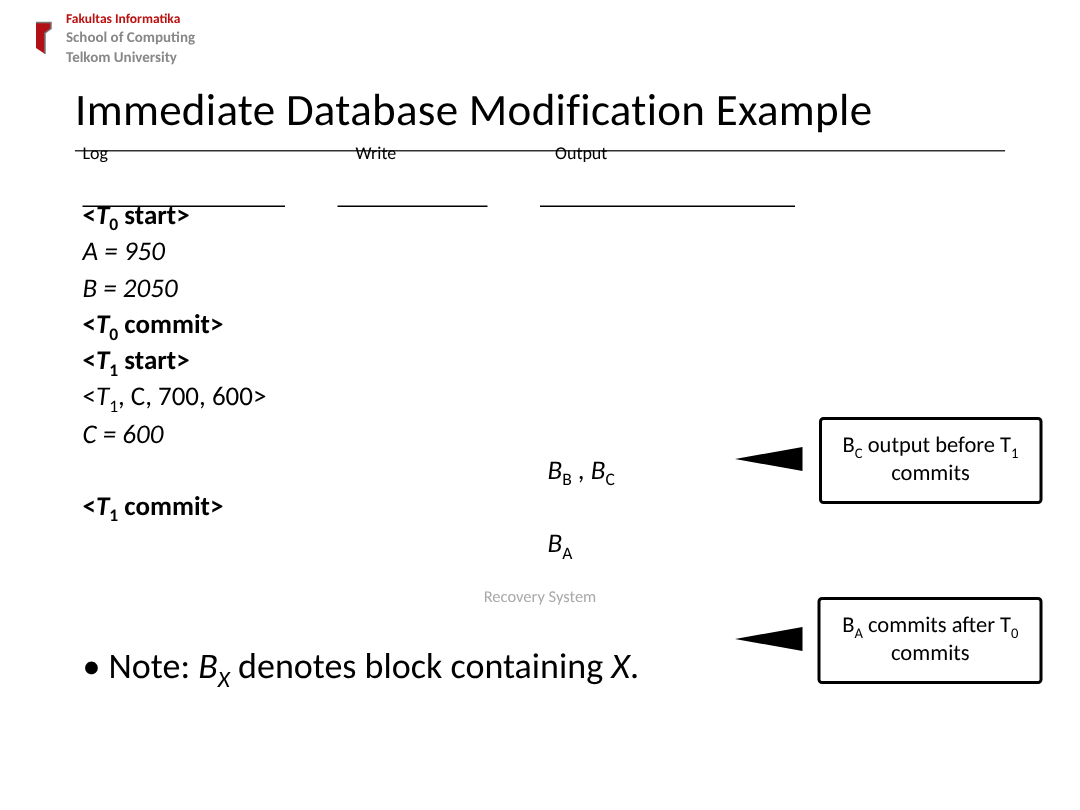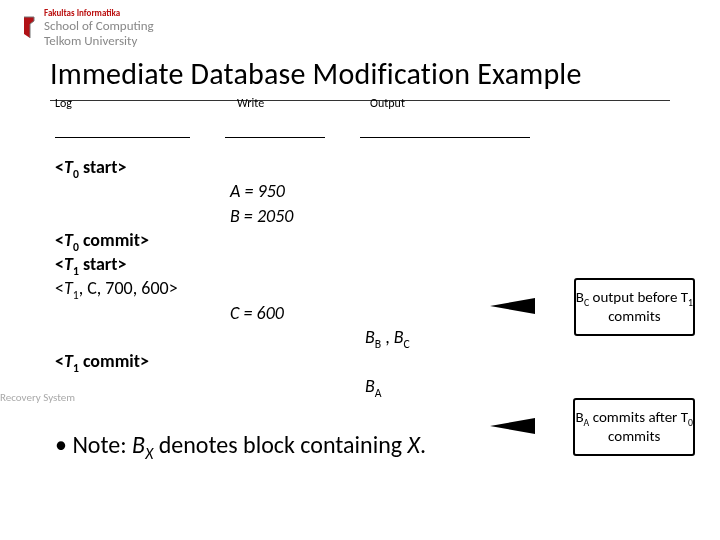--- a/index.html
+++ b/index.html
@@ -7,7 +7,7 @@
   .logo{position:absolute;left:20px;top:8px;display:flex;align-items:center;gap:6px}
   .logo-mark{display:flex;align-items:center}
   .logo-text{font-size:9px;line-height:1.1;font-weight:700;color:#b11}
-  .logo-sub{font-size:13px;color:#888;font-weight:400}
+  .logo-sub{font-size:10px;color:#888;font-weight:700}
   .title{position:absolute;left:50px;top:55px;font-size:30px;font-weight:400;letter-spacing:.2px}
   .hr{position:absolute;left:50px;top:100px;width:620px;height:1px;background:#333}
   .hdr{position:absolute;top:96px;font-weight:400;font-size:12px}

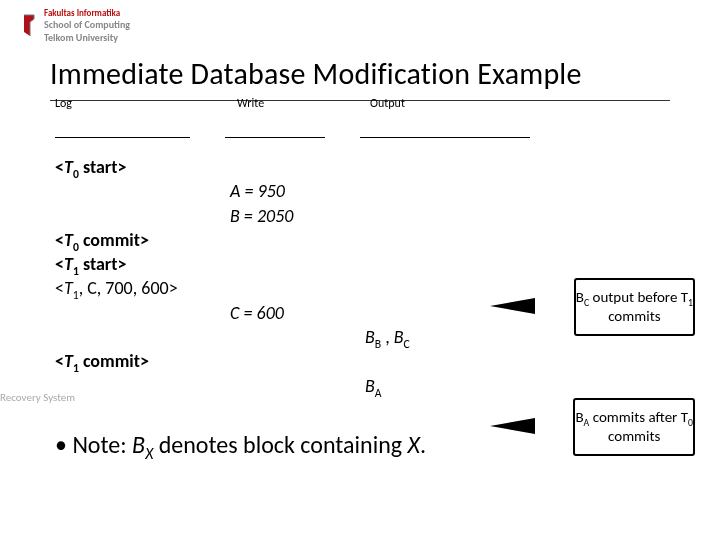--- a/index.html
+++ b/index.html
@@ -18,7 +18,7 @@
   .ul1{left:55px;width:135px}
   .ul2{left:225px;width:100px}
   .ul3{left:360px;width:170px}
-  .body{position:absolute;left:55px;top:155px;font-size:18px;line-height:1.35}
+  .body{position:absolute;left:55px;top:131px;font-size:18px;line-height:1.35}
   .body div{white-space:pre}
   .ital{font-style:italic}
   sub{font-size:.65em;vertical-align:sub;line-height:0}

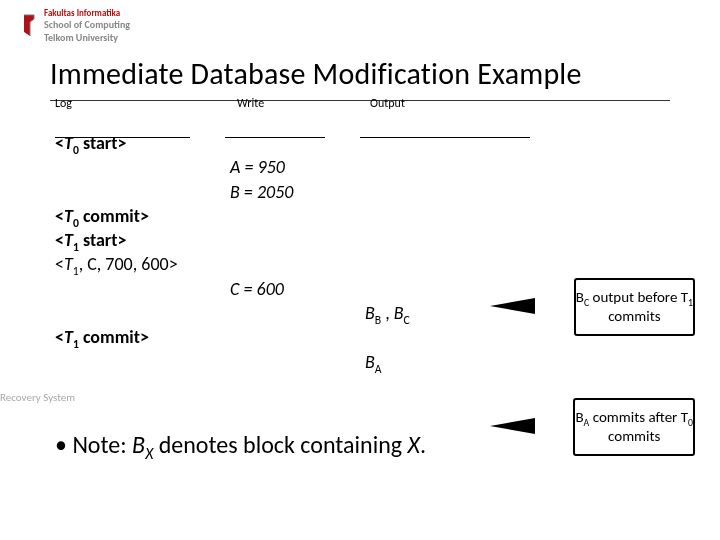--- a/index.html
+++ b/index.html
@@ -22,7 +22,7 @@
   .body div{white-space:pre}
   .ital{font-style:italic}
   sub{font-size:.65em;vertical-align:sub;line-height:0}
-  .col-w{margin-left:175px}
+  .col-w{}
   .col-o{margin-left:310px}
   .note{position:absolute;left:55px;top:430px;font-size:24px}
   .callout{position:absolute;right:25px;background:#fff;border:2px solid #000;border-radius:3px;padding:8px 0;font-size:15px;text-align:center;line-height:1.25}

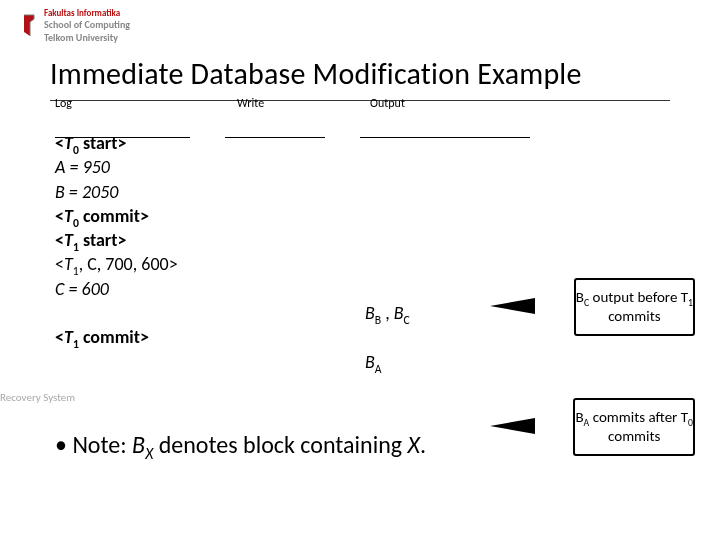--- a/index.html
+++ b/index.html
@@ -25,7 +25,7 @@
   .col-w{}
   .col-o{margin-left:310px}
   .note{position:absolute;left:55px;top:430px;font-size:24px}
-  .callout{position:absolute;right:25px;background:#fff;border:2px solid #000;border-radius:3px;padding:8px 0;font-size:15px;text-align:center;line-height:1.25}
+  .callout{position:absolute;right:25px;background:#fff;border:2px solid #000;border-radius:3px;padding:8px 14px;font-size:15px;text-align:center;line-height:1.25}
   .c1{top:278px}
   .c2{top:398px}
   .arrow{position:absolute;width:0;height:0;border-top:8px solid transparent;border-bottom:8px solid transparent;border-right:45px solid #000}

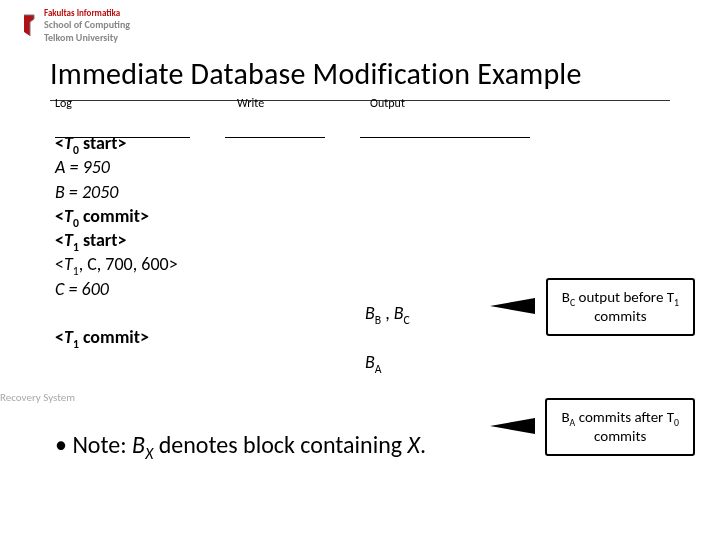--- a/index.html
+++ b/index.html
@@ -31,7 +31,7 @@
   .arrow{position:absolute;width:0;height:0;border-top:8px solid transparent;border-bottom:8px solid transparent;border-right:45px solid #000}
   .a1{right:185px;top:298px}
   .a2{right:185px;top:418px}
-  .footer{position:absolute;left:0;right:0;bottom:20px;font-size:11px;color:#a9a9a9}
+  .footer{position:absolute;left:0;right:0;bottom:20px;text-align:center;font-size:11px;color:#a9a9a9}
 </style>
 </head>
 <body>

